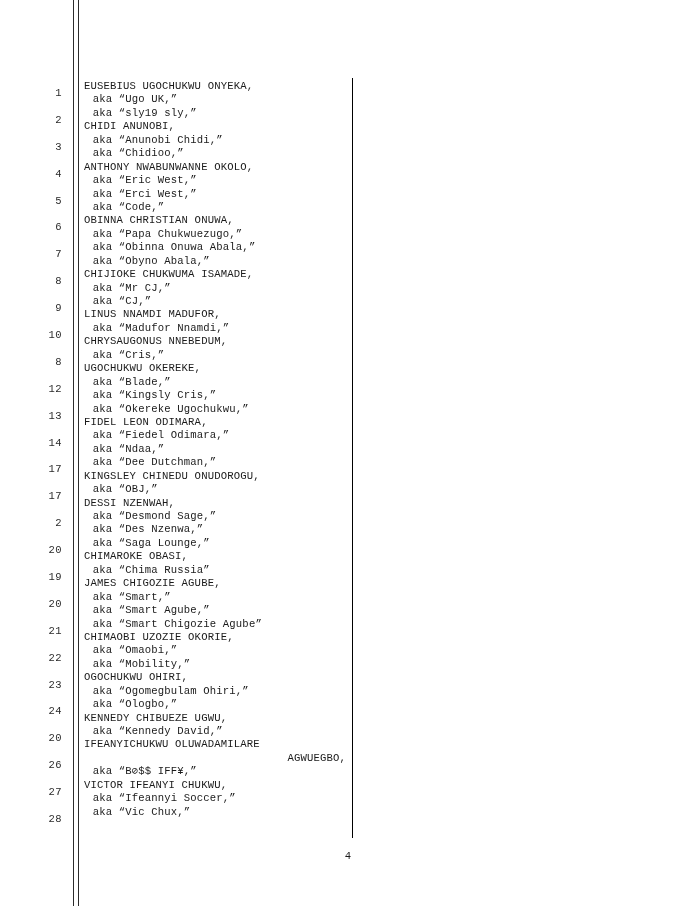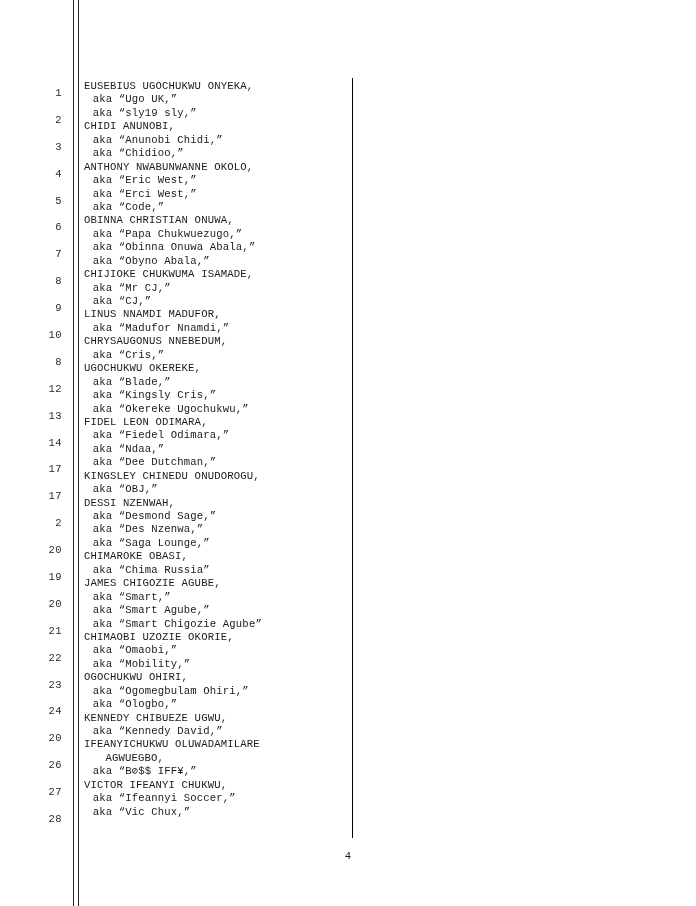--- a/index.html
+++ b/index.html
@@ -76,7 +76,7 @@
   
   .indent-0 { padding-left: 4px; }
   .indent-1 { padding-left: 2ch; }
-  .indent-2 { padding-left: 4ch; }
+  .indent-2 { padding-left: 4ch; text-align: right; }
 
   
   .page-number {

